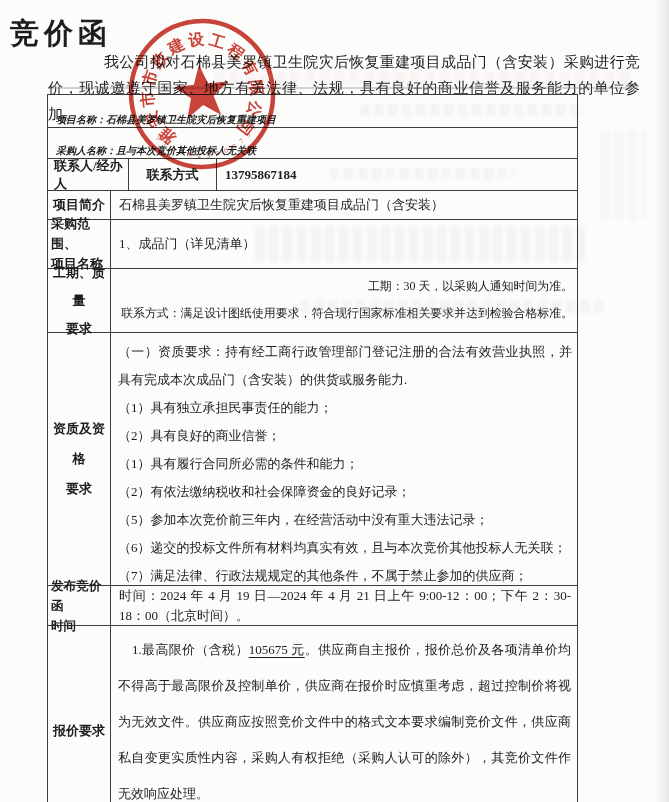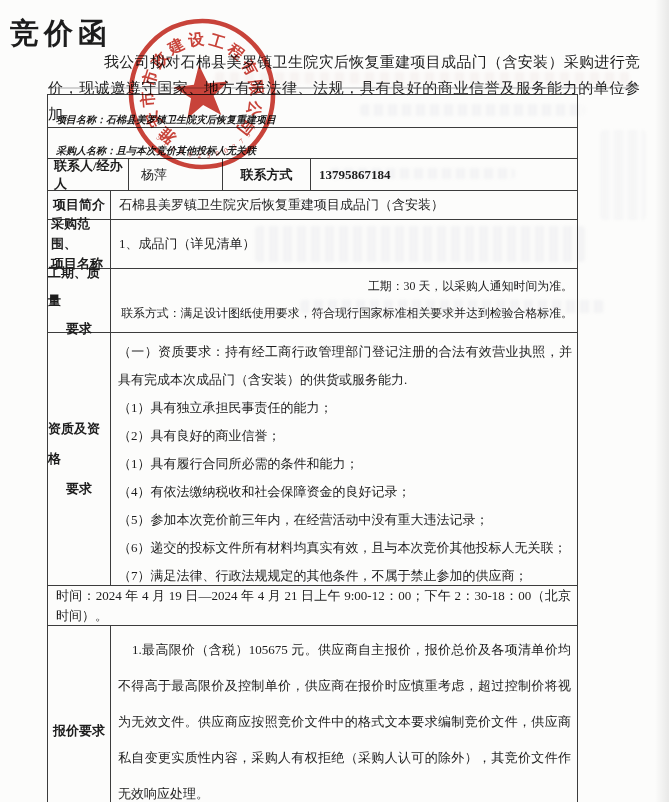--- a/index.html
+++ b/index.html
@@ -106,7 +106,6 @@
 
     <div class="trow r3">
       <div class="c-lbl1">联系人/经办人</div>
-      <div class="c-val1">杨萍</div>
       <div class="c-lbl2">联系方式</div>
       <div class="c-val2">13795867184</div>
     </div>

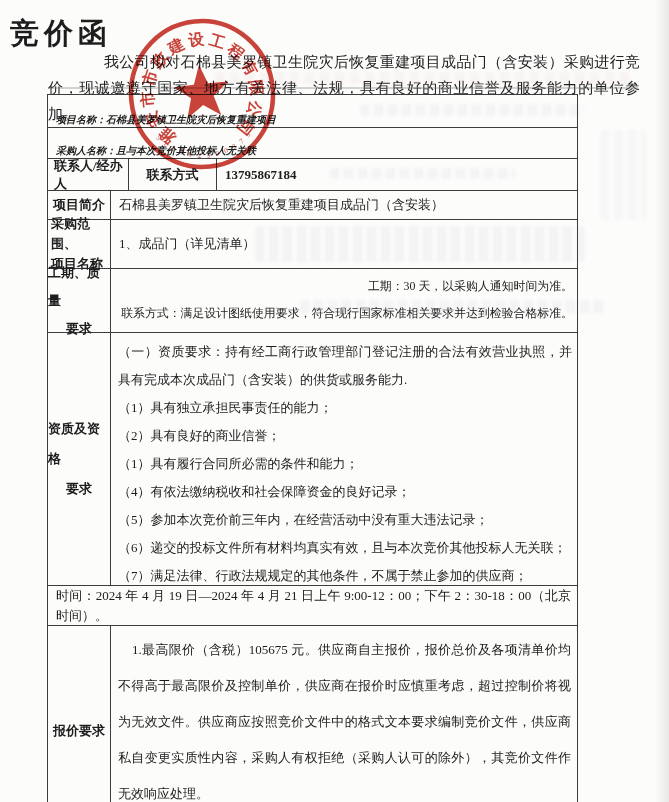--- a/index.html
+++ b/index.html
@@ -42,7 +42,7 @@
     flex:0 0 63px; width:63px; box-sizing:border-box;
     border-right:1.6px solid #3c3c3c;
     display:flex; flex-direction:column; justify-content:center; align-items:center;
-    font-weight:bold; font-size:13px; line-height:24px;
+    font-weight:bold; font-size:13px; text-align:center; line-height:24px;
   }
   .lbl.left{ align-items:flex-start; padding-left:3px; text-align:left; line-height:20px; }
   .val{ flex:1; display:flex; align-items:center; padding:0 6px 0 8px; box-sizing:border-box; }

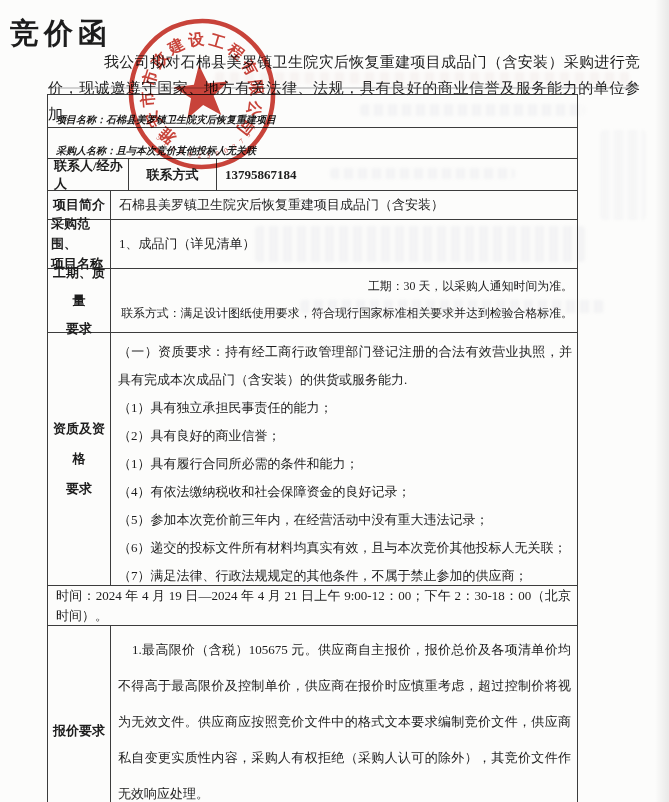--- a/index.html
+++ b/index.html
@@ -144,7 +144,7 @@
         <div>（1）具有独立承担民事责任的能力；</div>
         <div>（2）具有良好的商业信誉；</div>
         <div>（1）具有履行合同所必需的条件和能力；</div>
-        <div>（4）有依法缴纳税收和社会保障资金的良好记录；</div>
+        <div>（2）有依法缴纳税收和社会保障资金的良好记录；</div>
         <div>（5）参加本次竞价前三年内，在经营活动中没有重大违法记录；</div>
         <div>（6）递交的投标文件所有材料均真实有效，且与本次竞价其他投标人无关联；</div>
         <div>（7）满足法律、行政法规规定的其他条件，不属于禁止参加的供应商；</div>

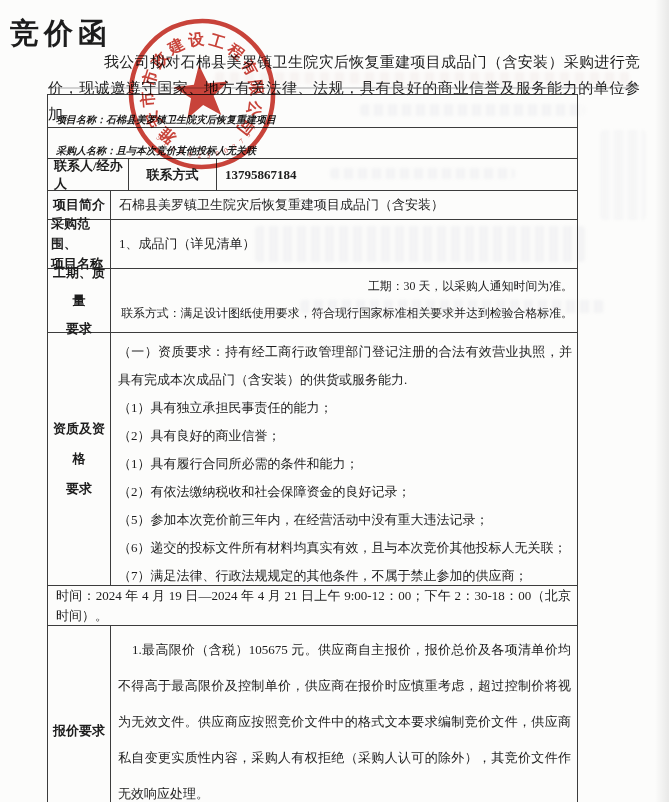--- a/index.html
+++ b/index.html
@@ -152,6 +152,10 @@
     </div>
 
     <div class="trow r8">
+      <div class="lbl left" style="font-size:12.6px;">
+        <span>发布竞价函</span>
+        <span>时间</span>
+      </div>
       <div class="val" style="line-height:20px; text-align:justify;">时间：2024 年 4 月 19 日—2024 年 4 月 21 日上午 9:00-12：00；下午 2：30-18：00（北京时间）。</div>
     </div>
 

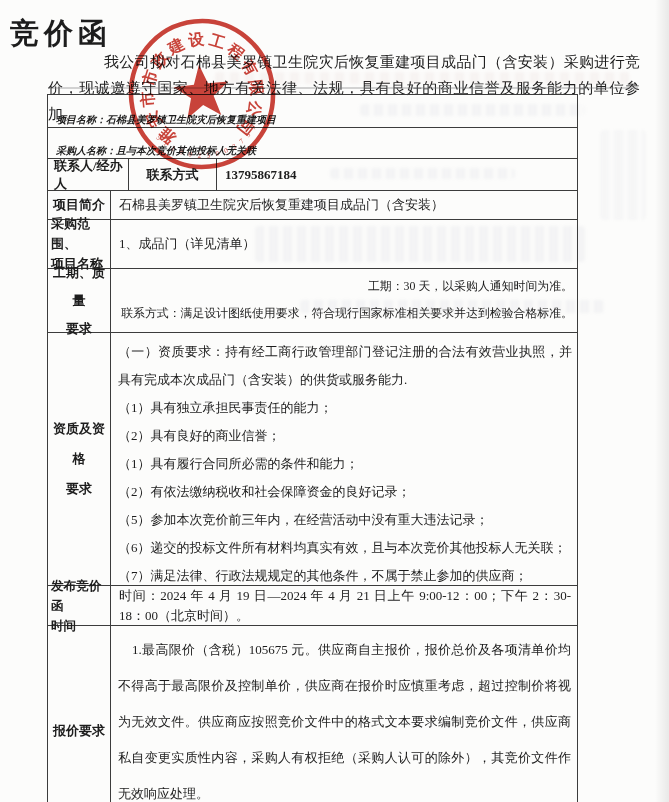--- a/index.html
+++ b/index.html
@@ -67,7 +67,7 @@
   
   .offer{ flex:1; padding:6px 6px 0 7px; font-size:13px; line-height:36px; text-align:justify; }
   .offer p{ margin:0; text-indent:14px; }
-  .u{ text-underline-offset:3px; }
+  .u{ text-decoration:underline; text-underline-offset:3px; }
   
   .seal{ position:absolute; left:126px; top:16px; width:152px; height:156px;
          transform:rotate(-6deg); opacity:.88; mix-blend-mode:multiply; pointer-events:none; }

